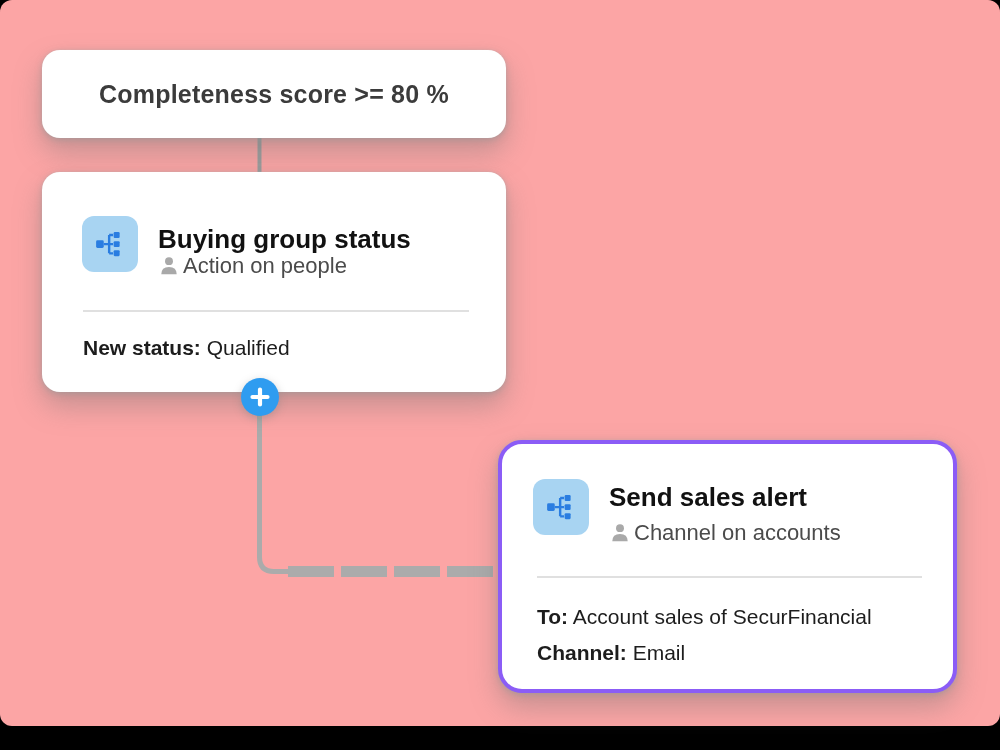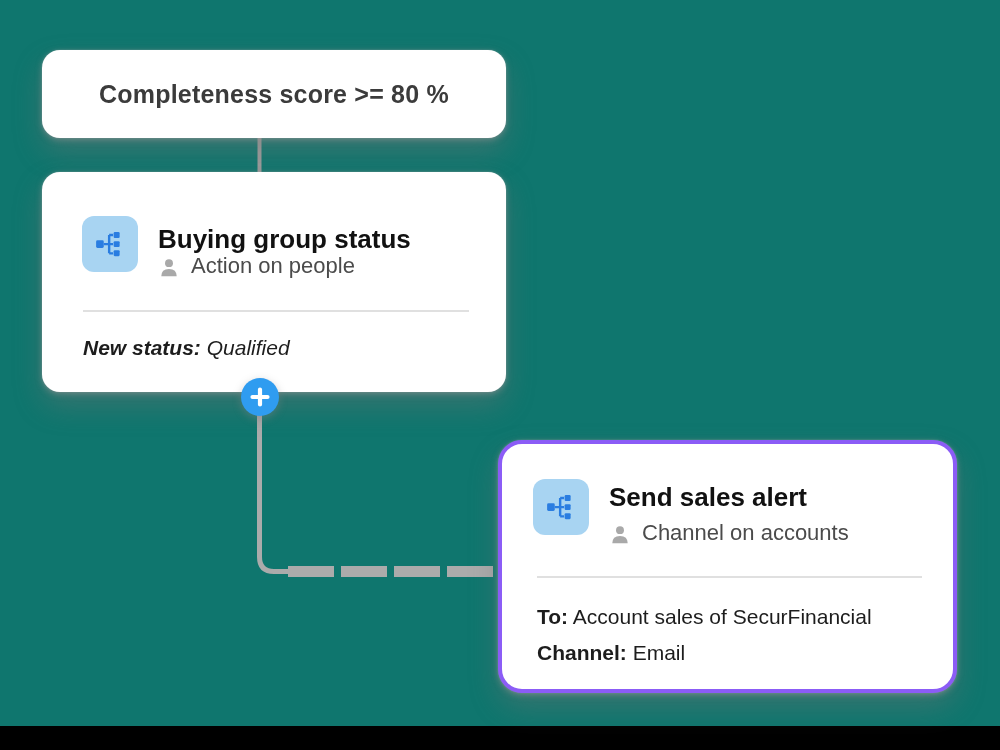--- a/index.html
+++ b/index.html
@@ -4,7 +4,7 @@
 <style>
   html,body{margin:0;padding:0;background:#000;width:1000px;height:750px;overflow:hidden;
     font-family:"Liberation Sans","DejaVu Sans",sans-serif;}
-  .canvas{position:relative;width:1000px;height:726px;background:#0f766e;}
+  .canvas{position:relative;width:1000px;height:726px;background:#fca5a5;border-radius:12px;}
   .connectors{position:absolute;left:0;top:0;width:1000px;height:750px;pointer-events:none;z-index:1;}
 
   .card{position:absolute;background:#fff;border-radius:18px;z-index:2;

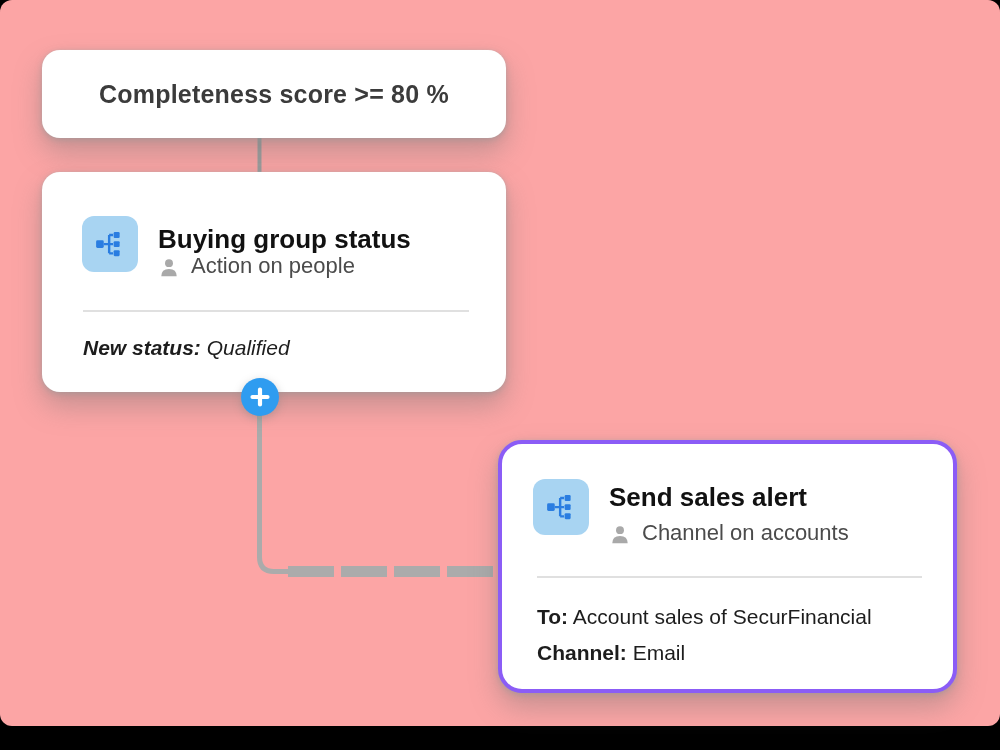--- a/index.html
+++ b/index.html
@@ -17,7 +17,7 @@
   
   .node .tile{position:absolute;width:56px;height:56px;border-radius:12px;display:flex;align-items:center;justify-content:center;}
   .node .title{position:absolute;font-size:26px;font-weight:700;color:#111;white-space:nowrap;}
-  .node .subrow{position:absolute;display:flex;align-items:flex-end;gap:11px;}
+  .node .subrow{position:absolute;display:flex;align-items:center;gap:3px;}
   .node .subrow .sub{font-size:22px;color:#4b4b4b;white-space:nowrap;}
   .node .divider{position:absolute;height:2px;background:#e0e0e0;}
   .node .frow{position:absolute;font-size:21px;color:#1d1d1d;white-space:nowrap;}

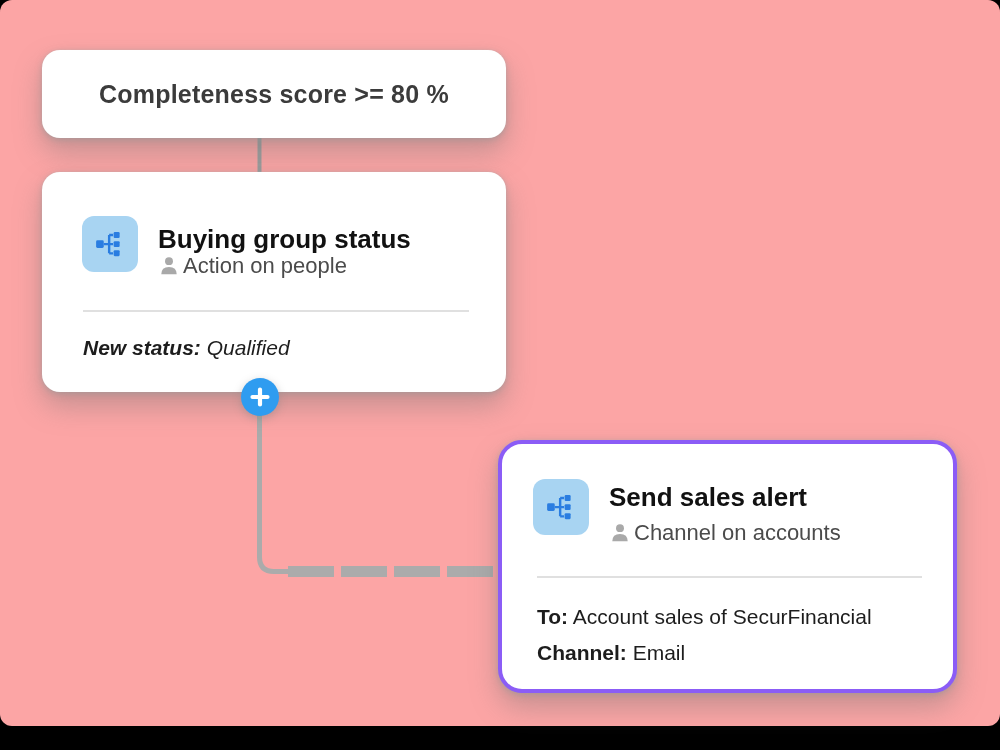--- a/index.html
+++ b/index.html
@@ -29,7 +29,7 @@
   .buying .title{left:116px;top:42px;margin-top:10px;}
   .buying .subrow{left:116px;top:81px;}
   .buying .divider{left:41px;right:37px;top:138px;}
-  .buying .frow{left:41px;top:164px;font-style:italic;}
+  .buying .frow{left:41px;top:164px;}
 
   .alert{left:498px;top:440px;width:459px;height:253px;border:4px solid #8b5cf6;border-radius:24px;box-sizing:border-box;}
   .alert .tile{left:31px;top:35px;}

